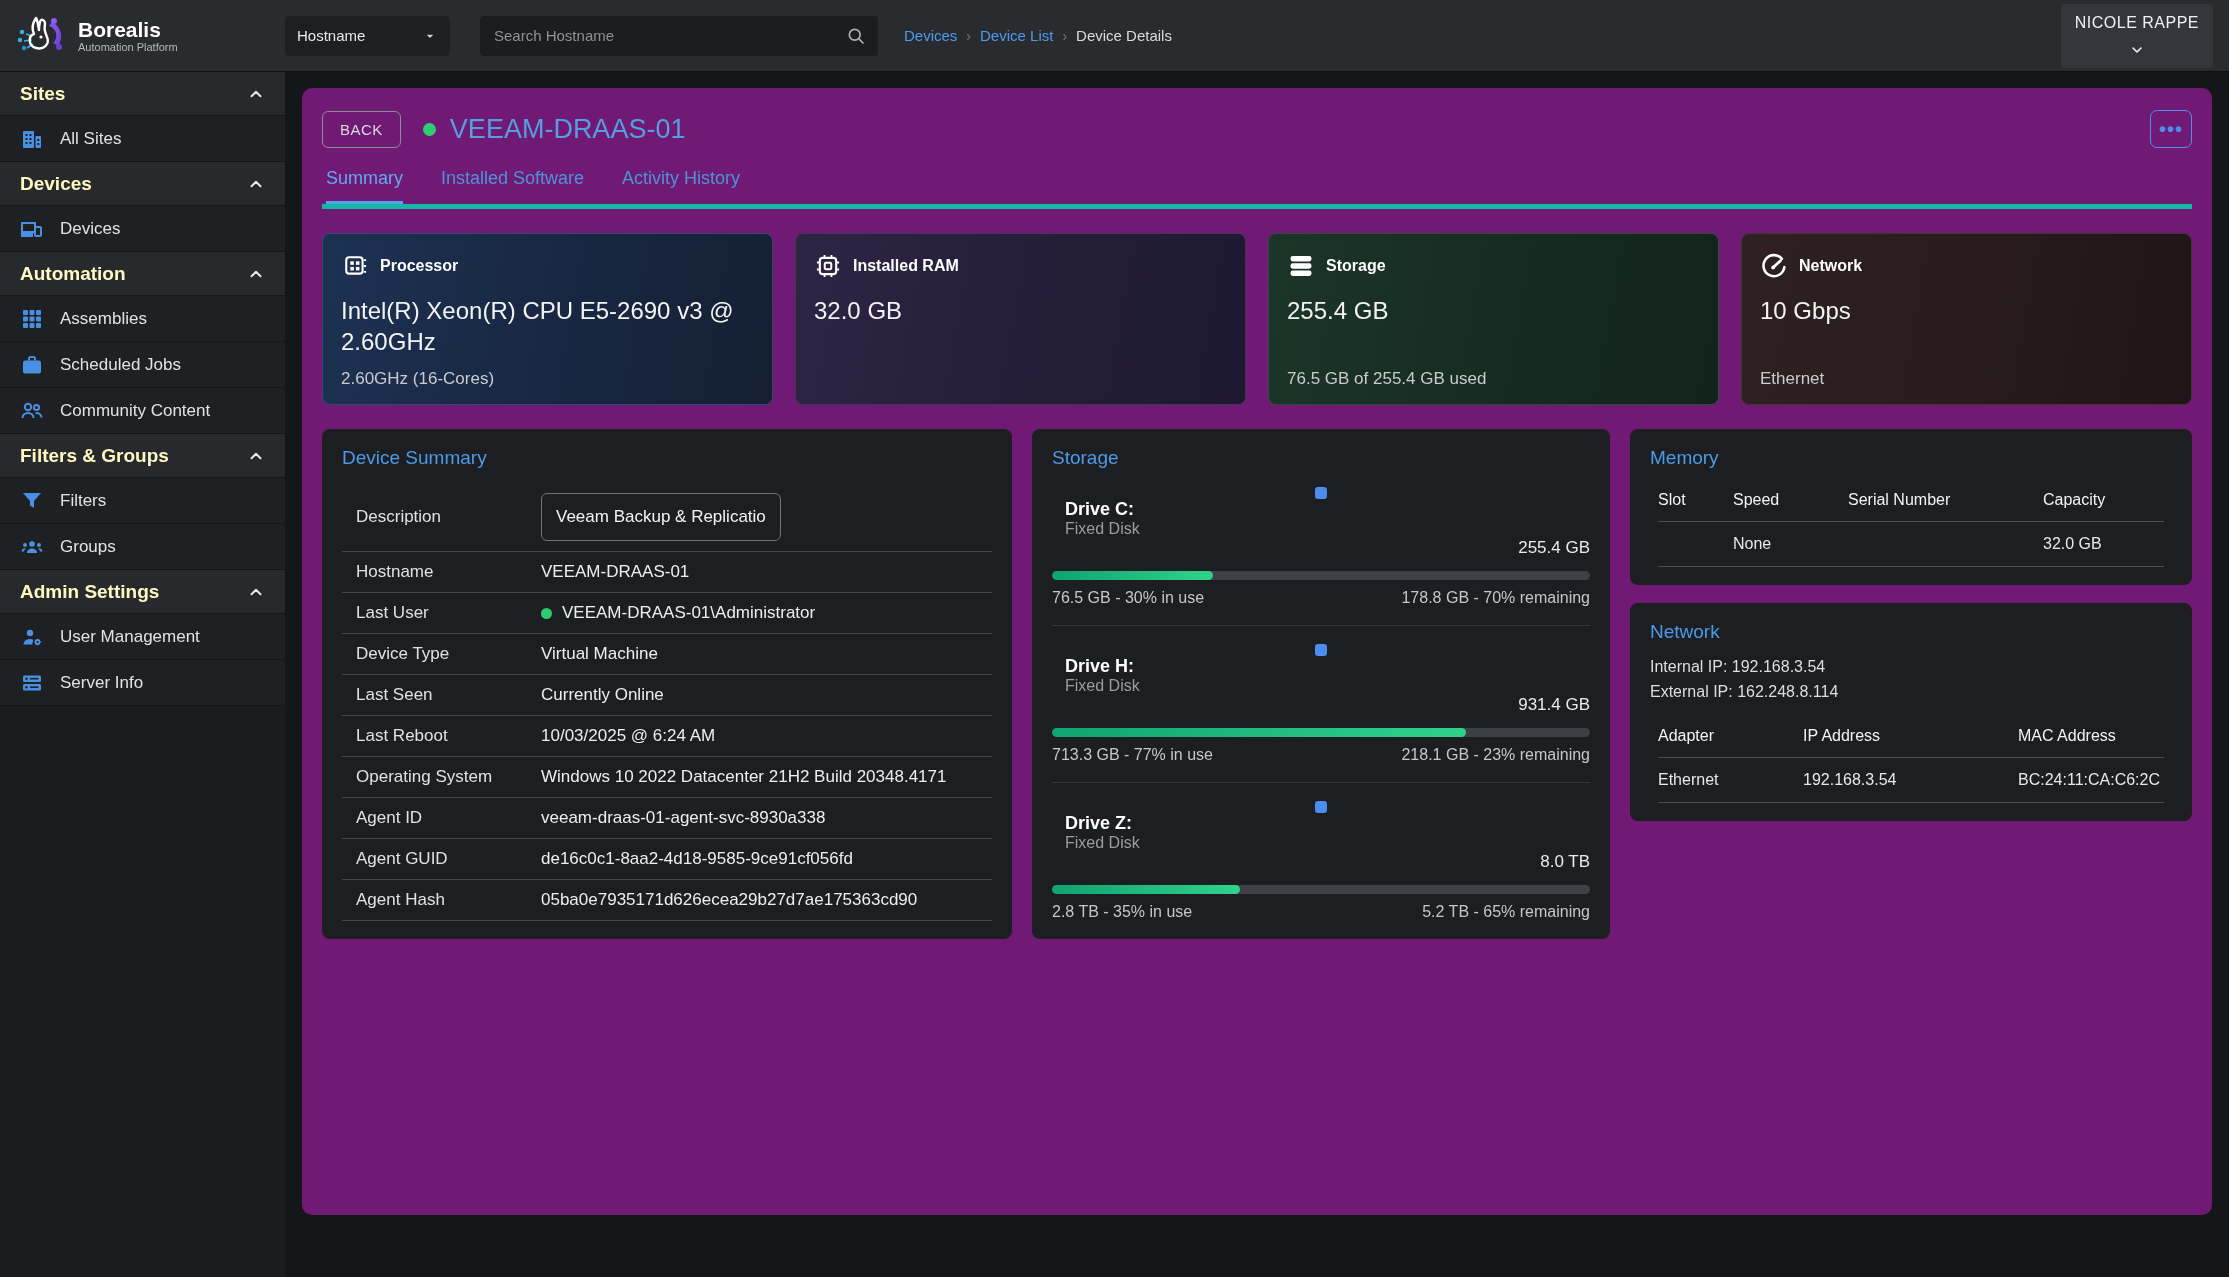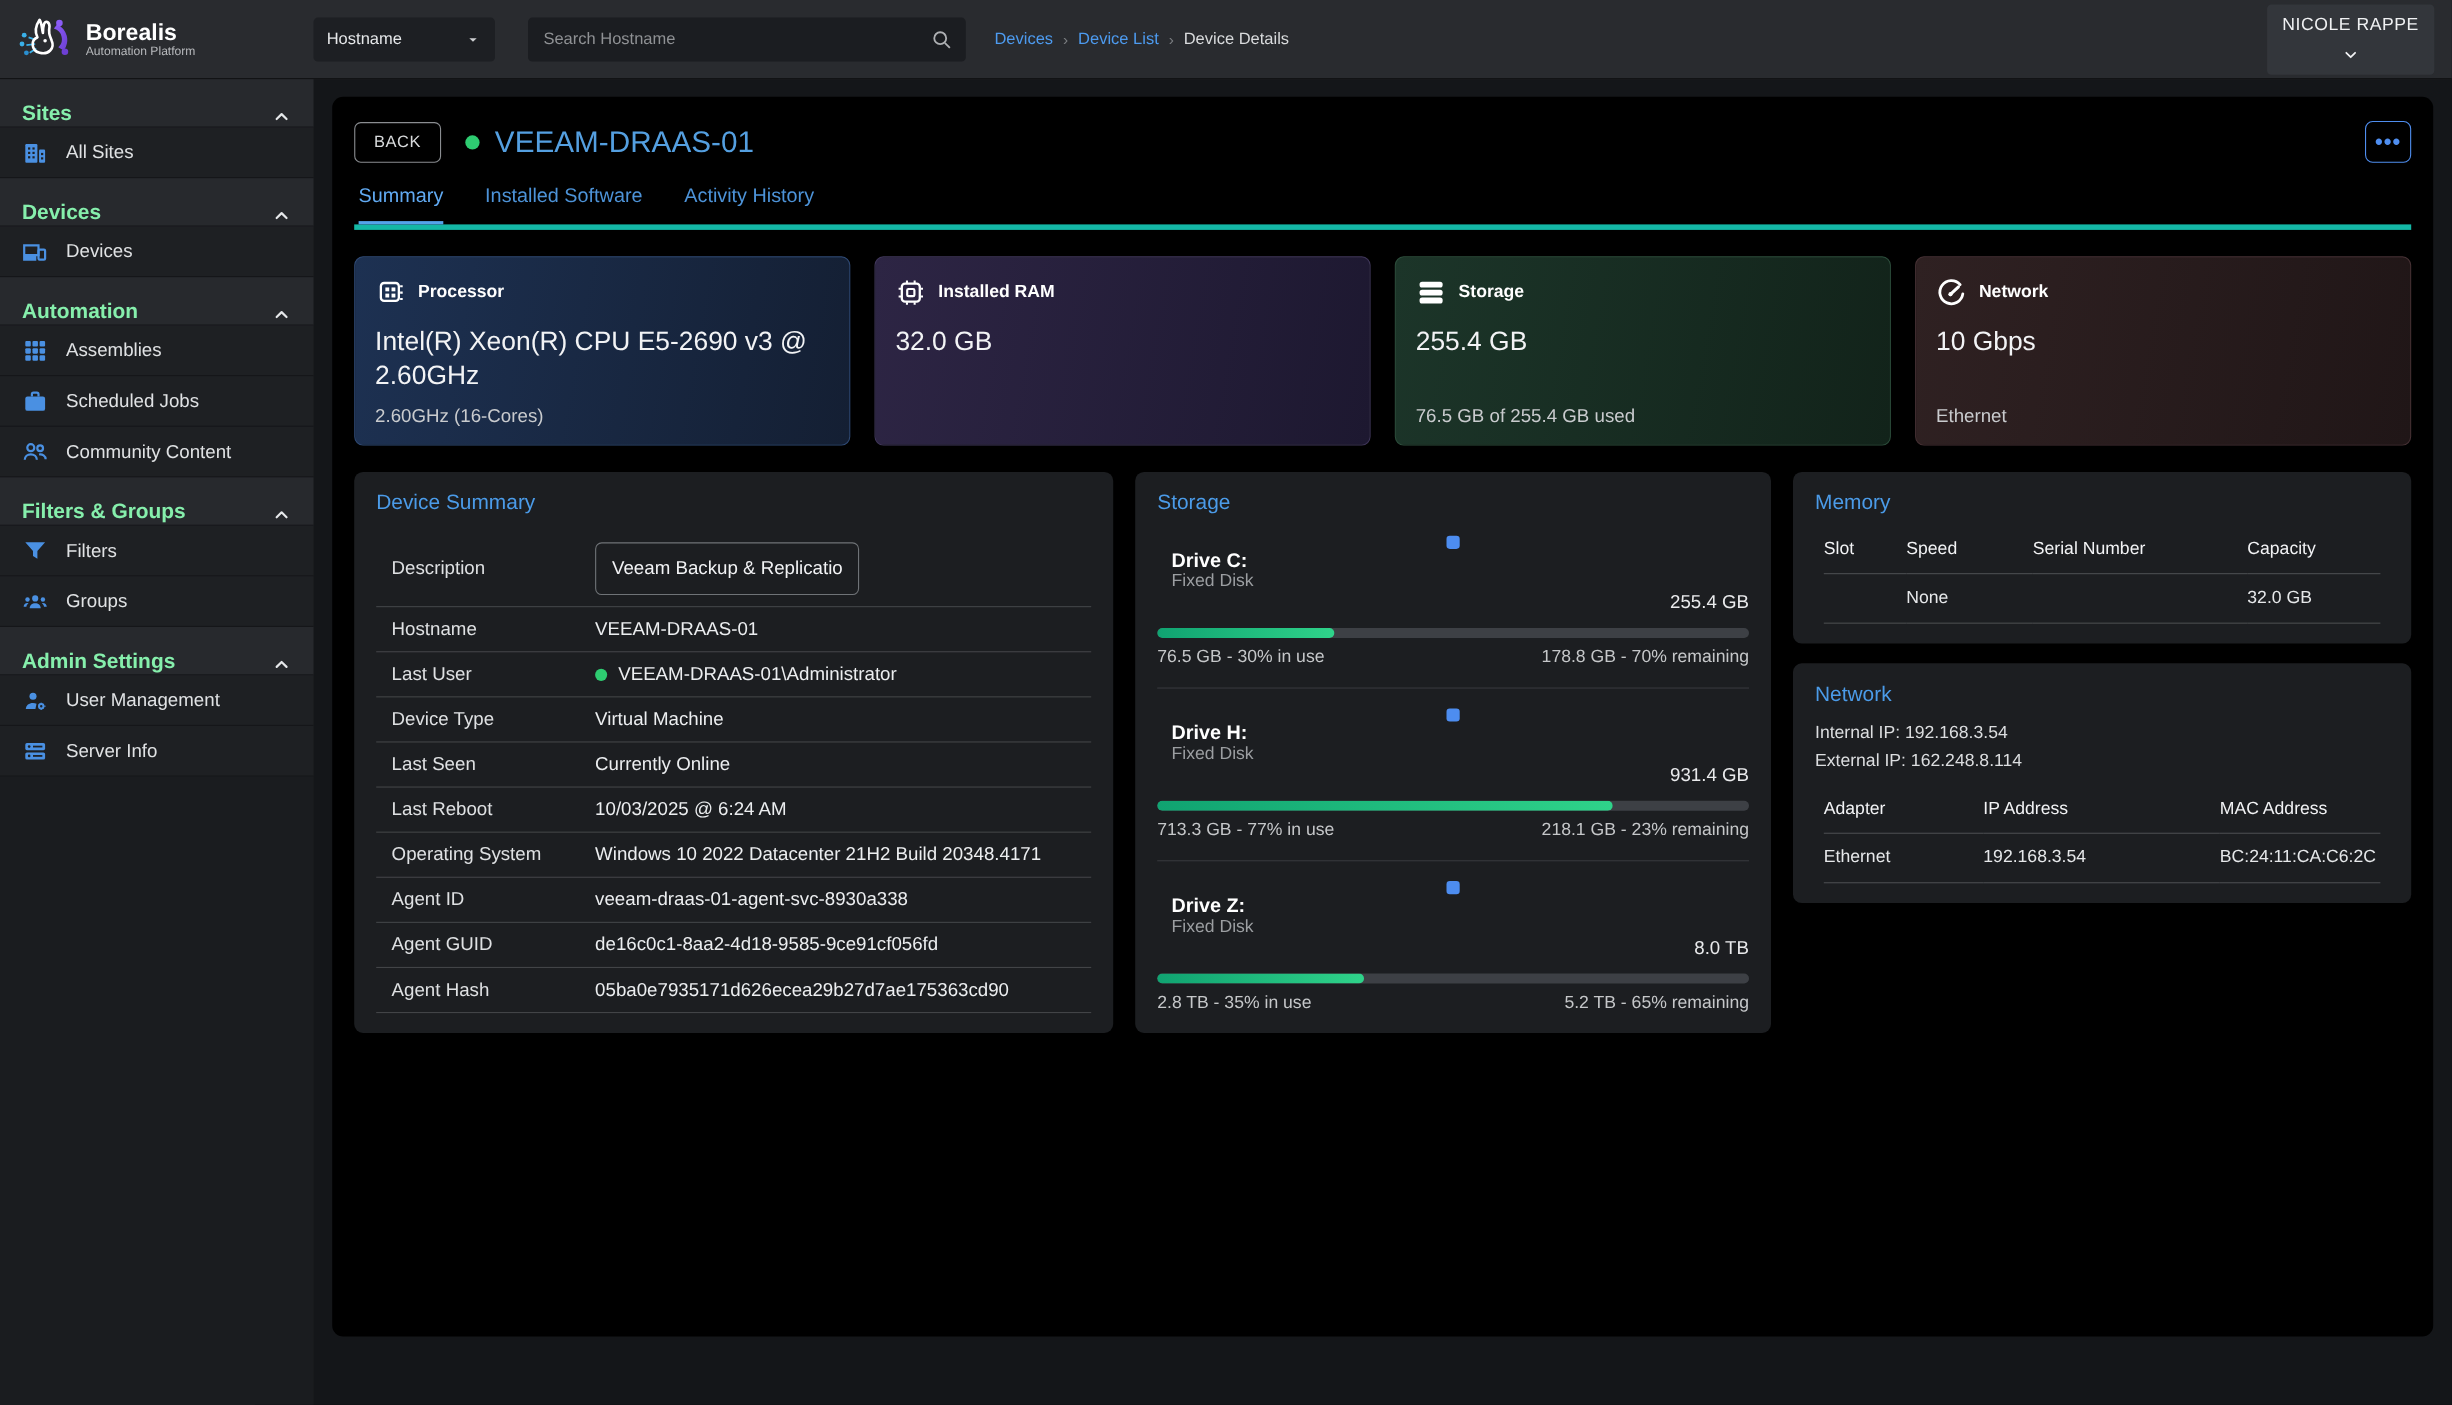--- a/index.html
+++ b/index.html
@@ -25,7 +25,7 @@
   
   .shell { display:flex; height:1205px; }
   .sidebar { width:285px; flex:none; background:#1a1c1f; display:flex; flex-direction:column; }
-  .side-section-header { height:44px; background:#27292d; display:flex; align-items:flex-end; padding:0 20px; font-size:19px; font-weight:bold; color:#86efac; cursor:pointer; border-bottom:1px solid #151619; }
+  .side-section-header { height:44px; background:#27292d; display:flex; align-items:center; padding:0 20px; font-size:19px; font-weight:bold; color:#fef9c3; cursor:pointer; border-bottom:1px solid #151619; }
   .side-section-header svg { margin-left:auto; }
   .side-item { height:46px; background:#1e2023; display:flex; align-items:center; padding:0 20px; font-size:17px; color:#e0e2e4; cursor:pointer; border-bottom:1px solid #151619; }
   .side-item .icon { width:24px; height:24px; margin-right:16px; color:#4a90e2; flex:none; }

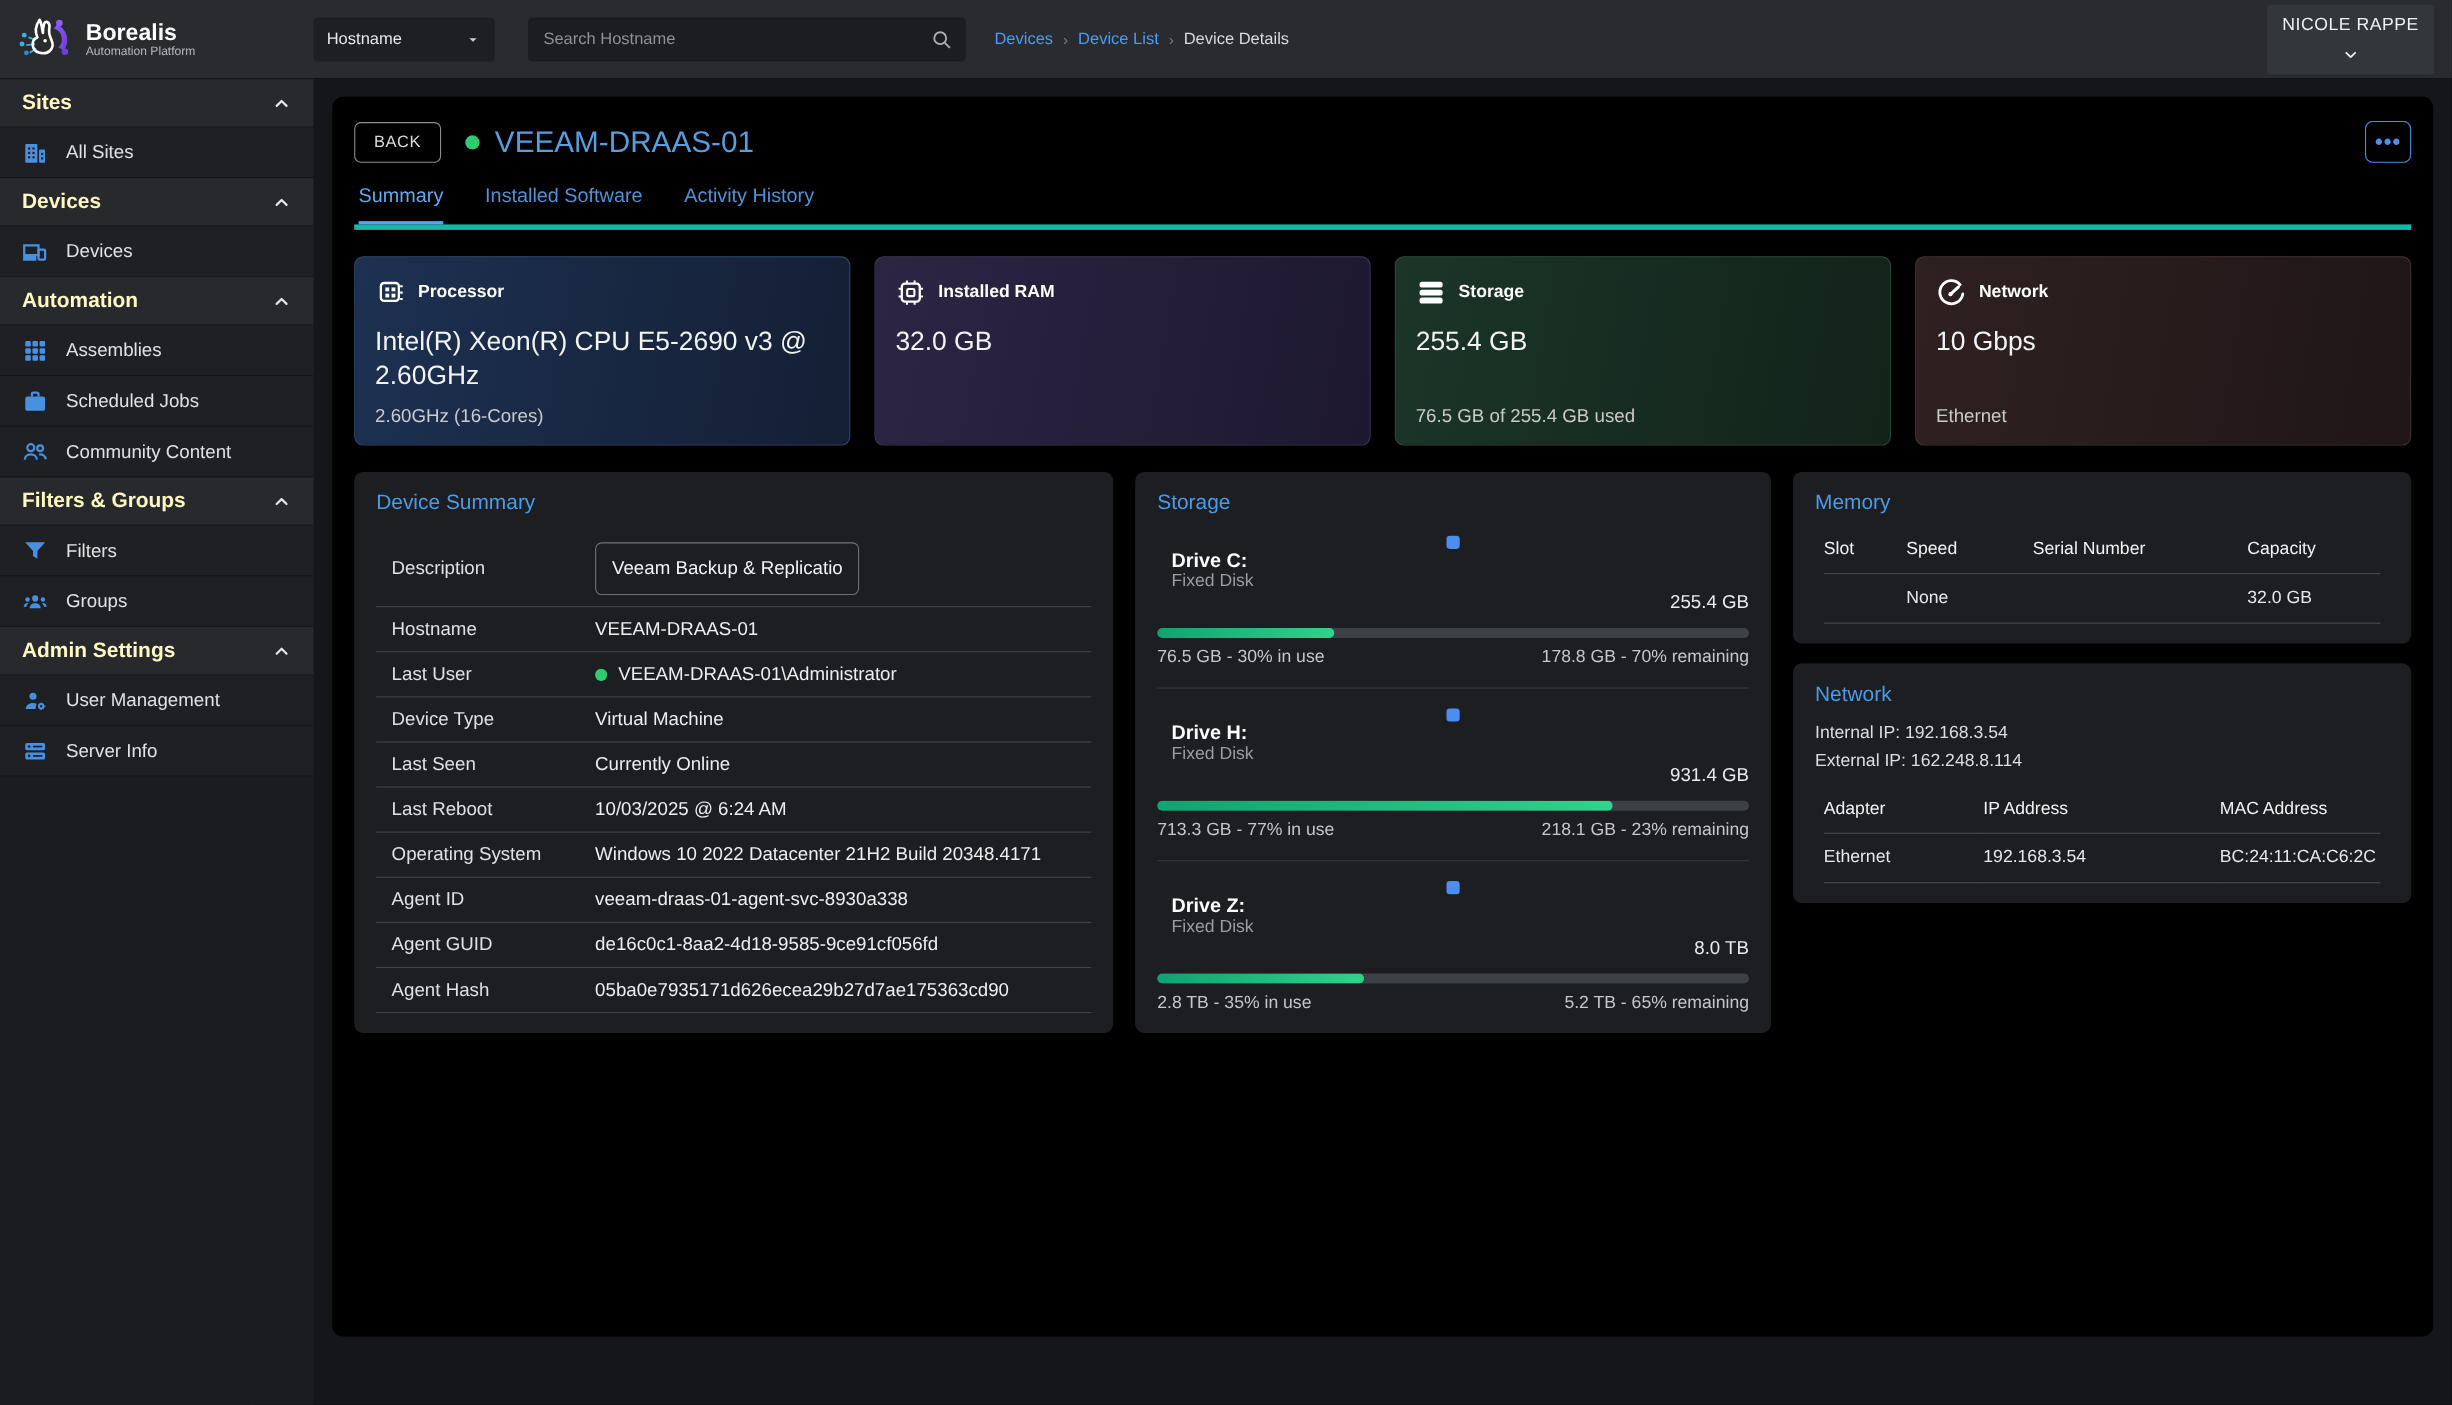--- a/index.html
+++ b/index.html
@@ -33,7 +33,7 @@
 
   
   .main { flex:1; padding:16px 17px; }
-  .container { background:#000000; border-radius:10px; height:1127px; padding:22px 20px; position:relative; }
+  .container { background:#701a75; border-radius:10px; height:1127px; padding:22px 20px; position:relative; }
 
   .dev-header { display:flex; align-items:center; }
   .back-btn { border:1px solid #8a8d91; border-radius:6px; background:transparent; color:#d8dadc; font-size:15px; letter-spacing:0.5px; padding:9px 17px; cursor:pointer; font-family:"Liberation Sans", sans-serif; }

